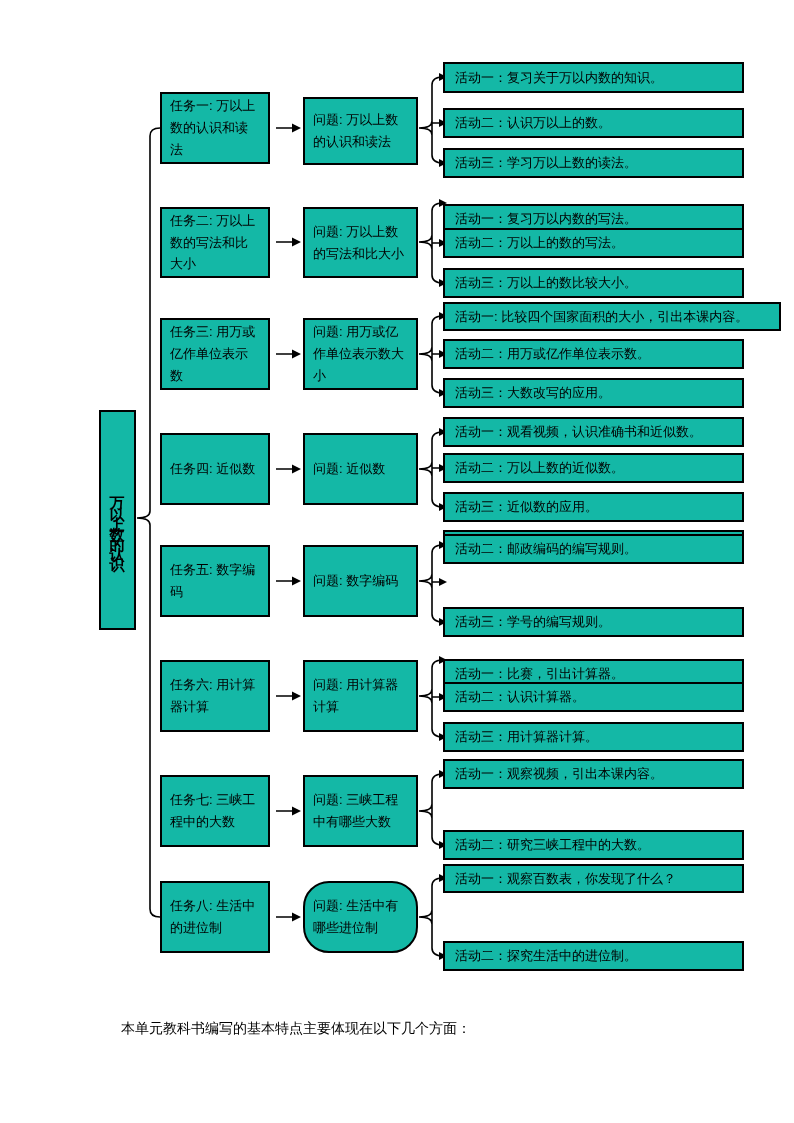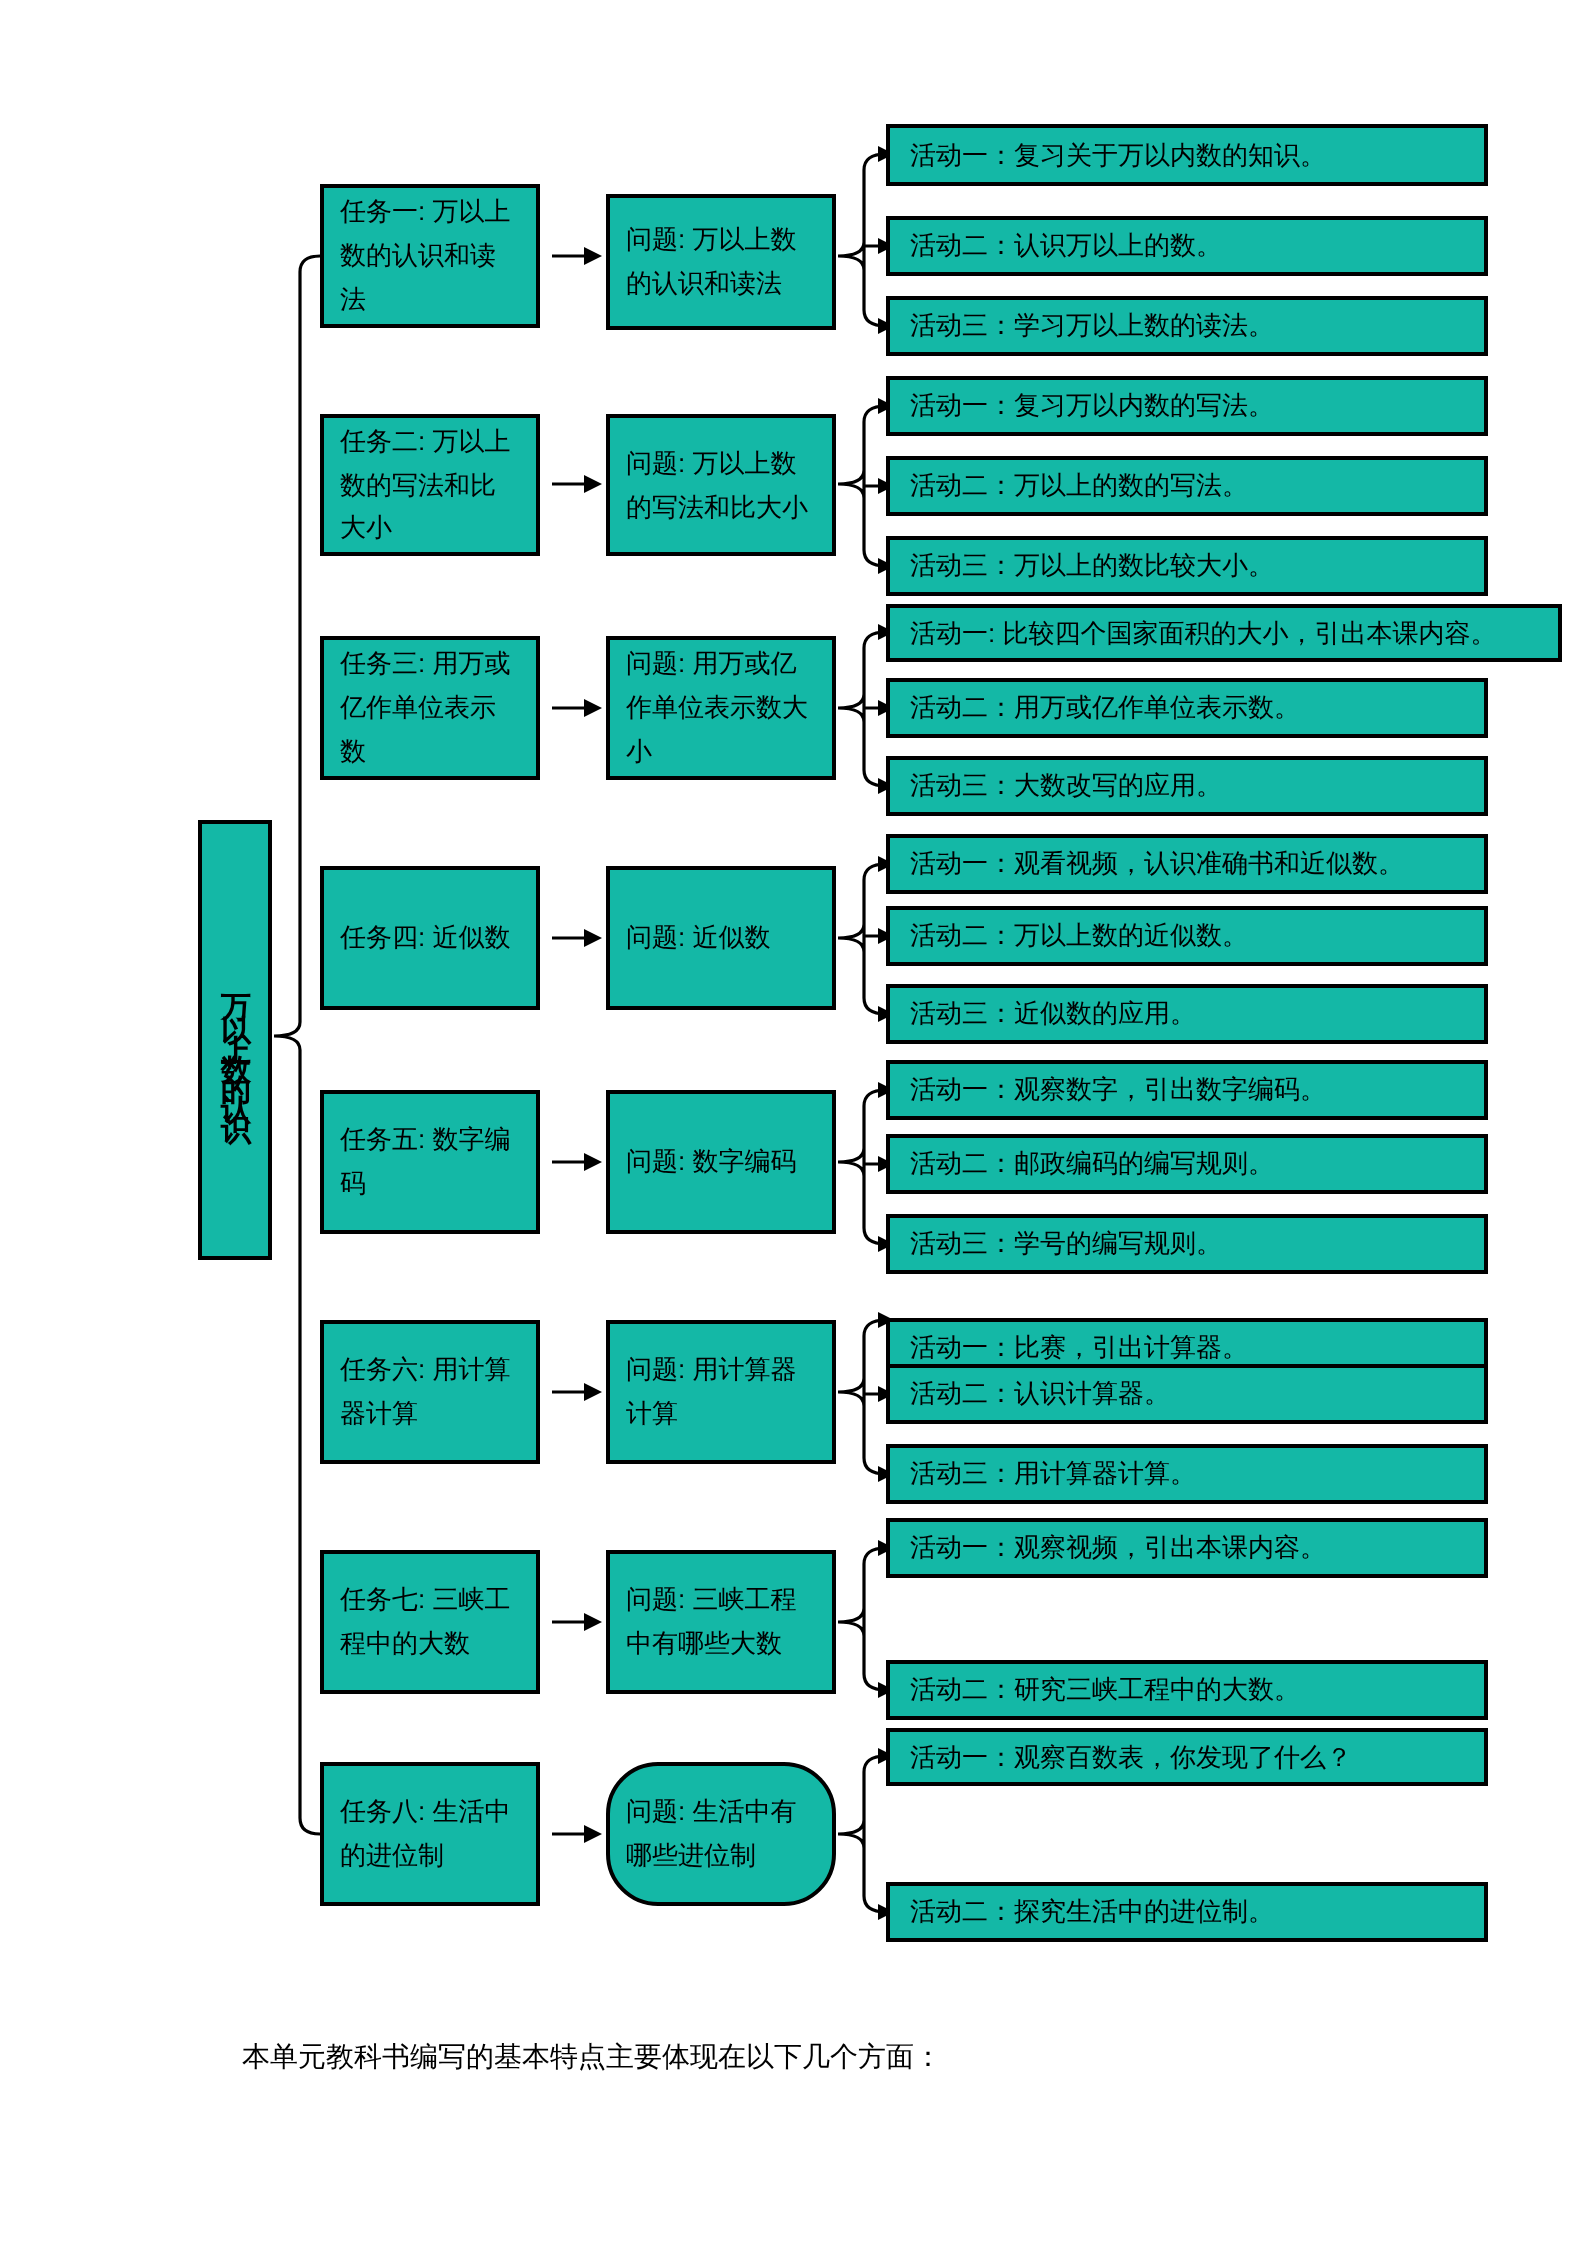--- a/index.html
+++ b/index.html
@@ -104,7 +104,7 @@
   <div class="box q" style="top:207px;height:71px;">
       <span>问题: 万以上数的写法和比大小</span>
     </div>
-  <div class="box act" style="top:188px;text-align:center;">
+  <div class="box act" style="top:204px;text-align:center;">
       <span>活动一：复习万以内数的写法。</span>
     </div>
   <div class="box act" style="top:228px;text-align:center;">

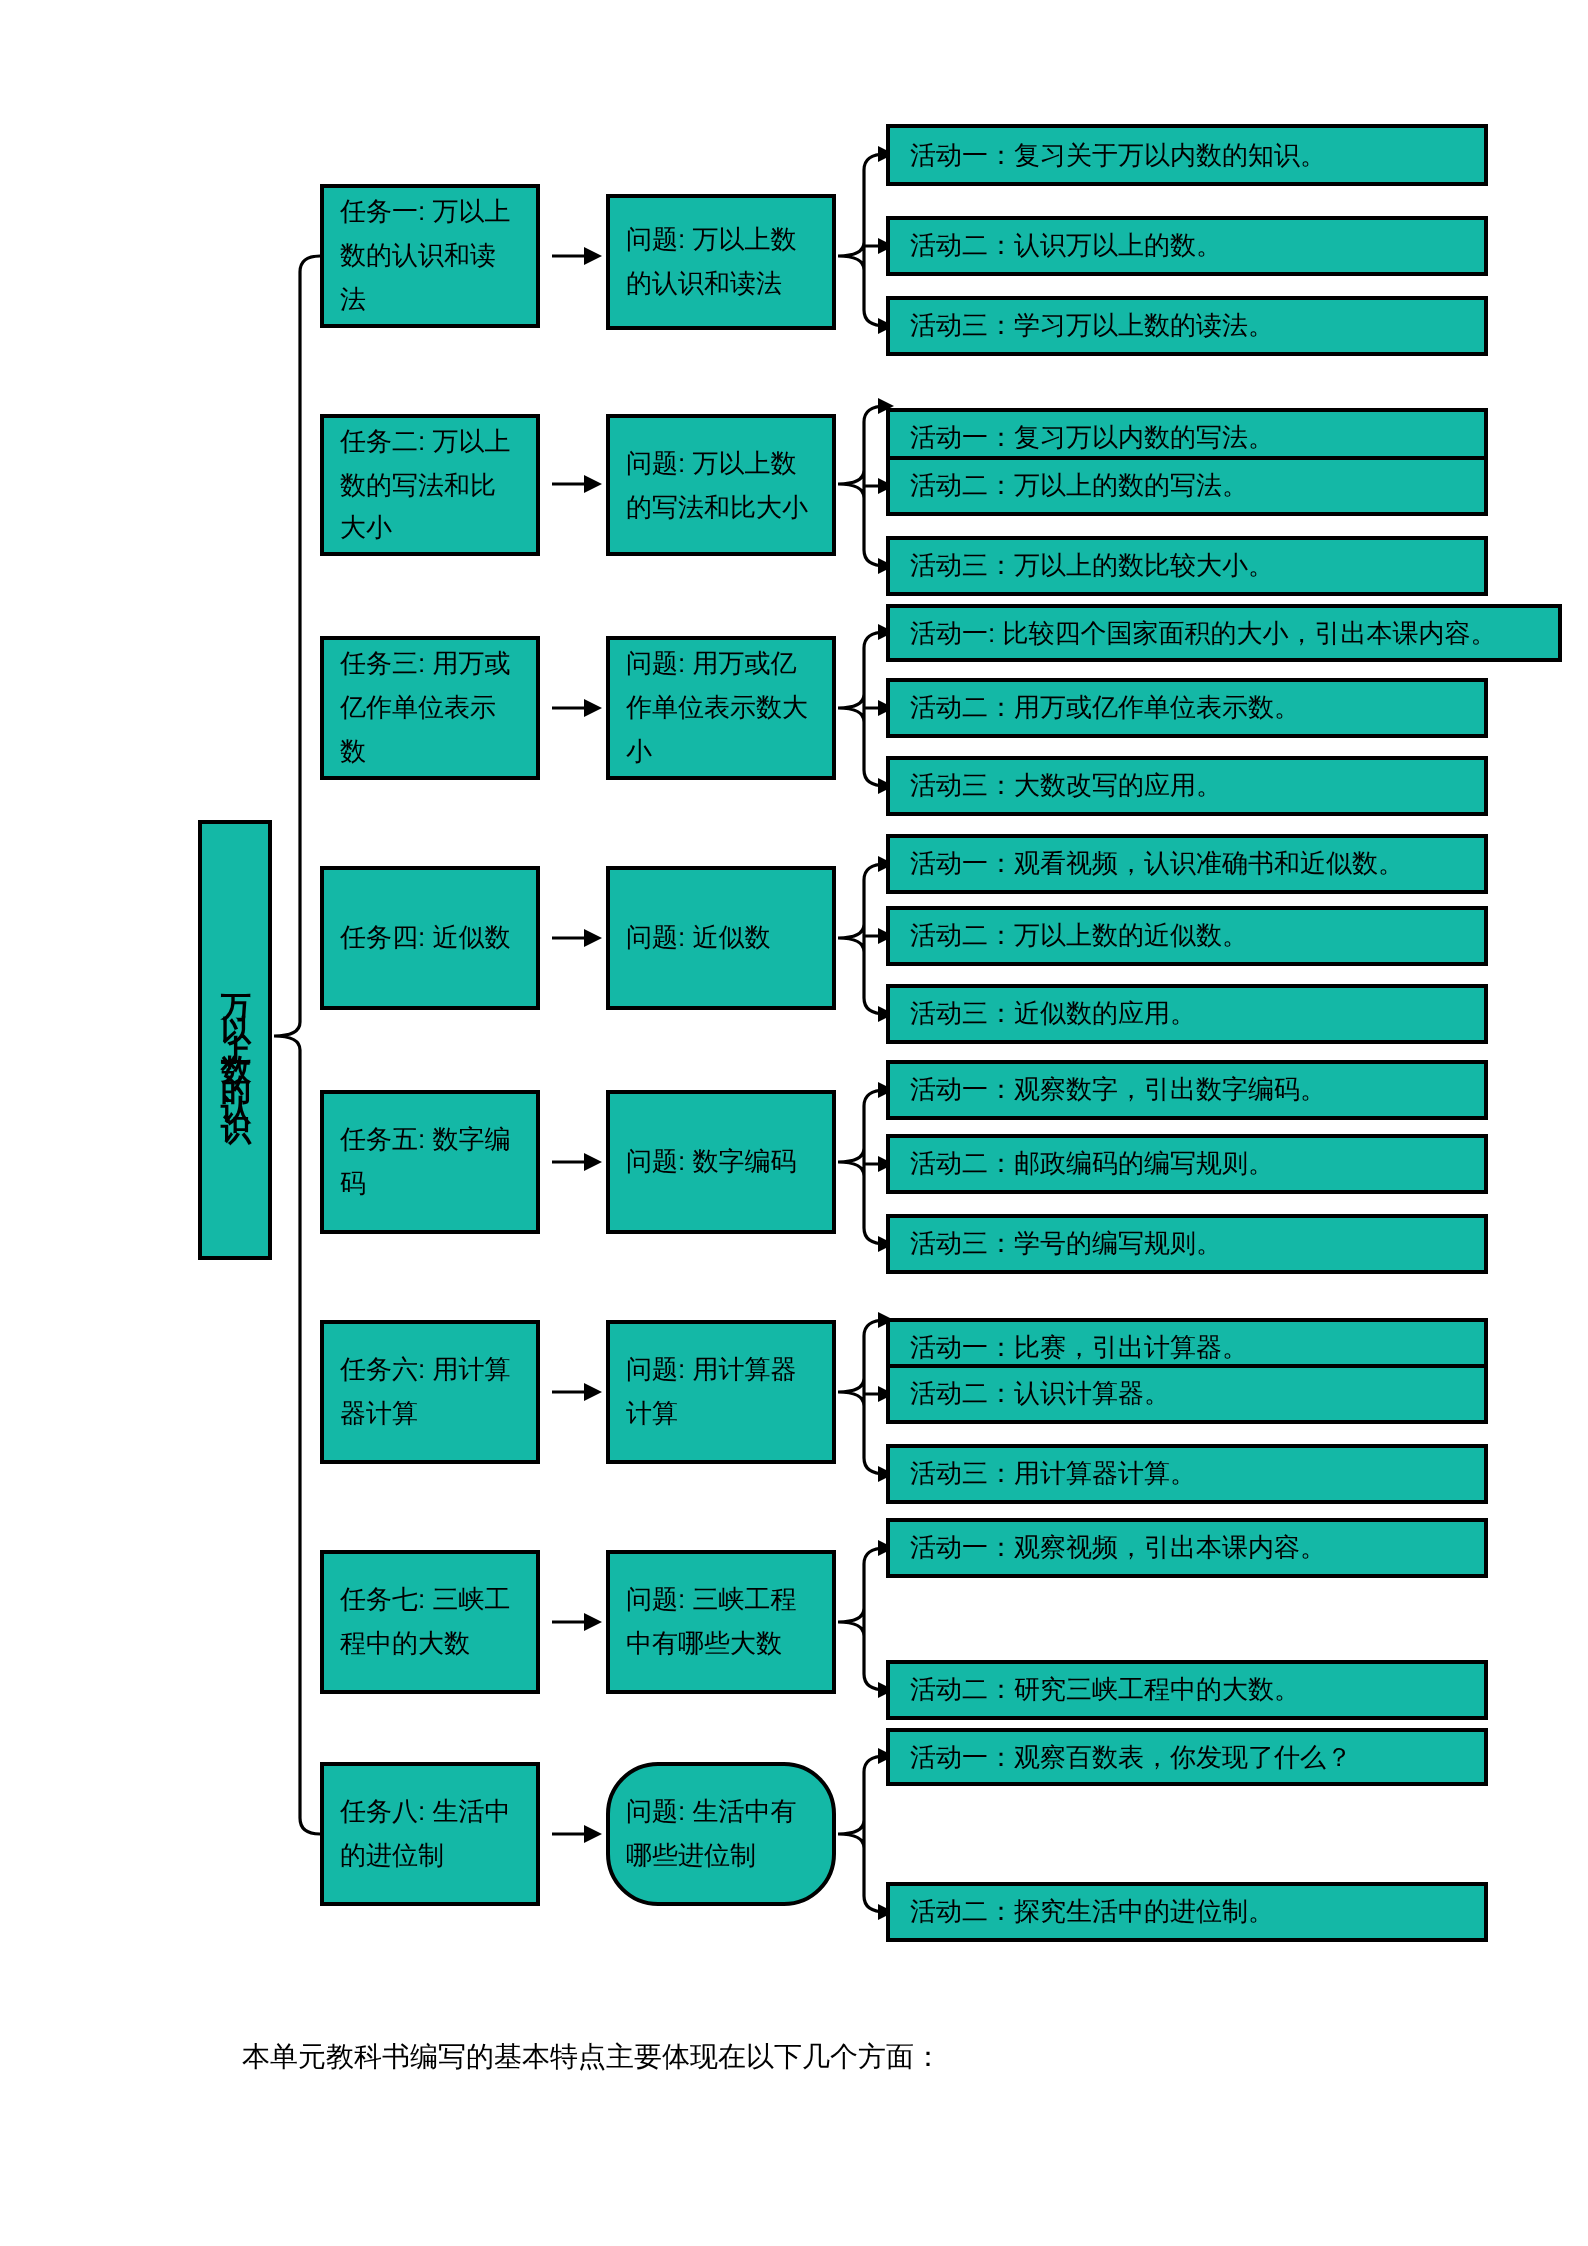--- a/index.html
+++ b/index.html
@@ -155,7 +155,7 @@
   <div class="box act" style="top:530px;">
       <span>活动一：观察数字，引出数字编码。</span>
     </div>
-  <div class="box act" style="top:567px;">
+  <div class="box act" style="top:534px;">
       <span>活动二：邮政编码的编写规则。</span>
     </div>
   <div class="box act" style="top:607px;">

